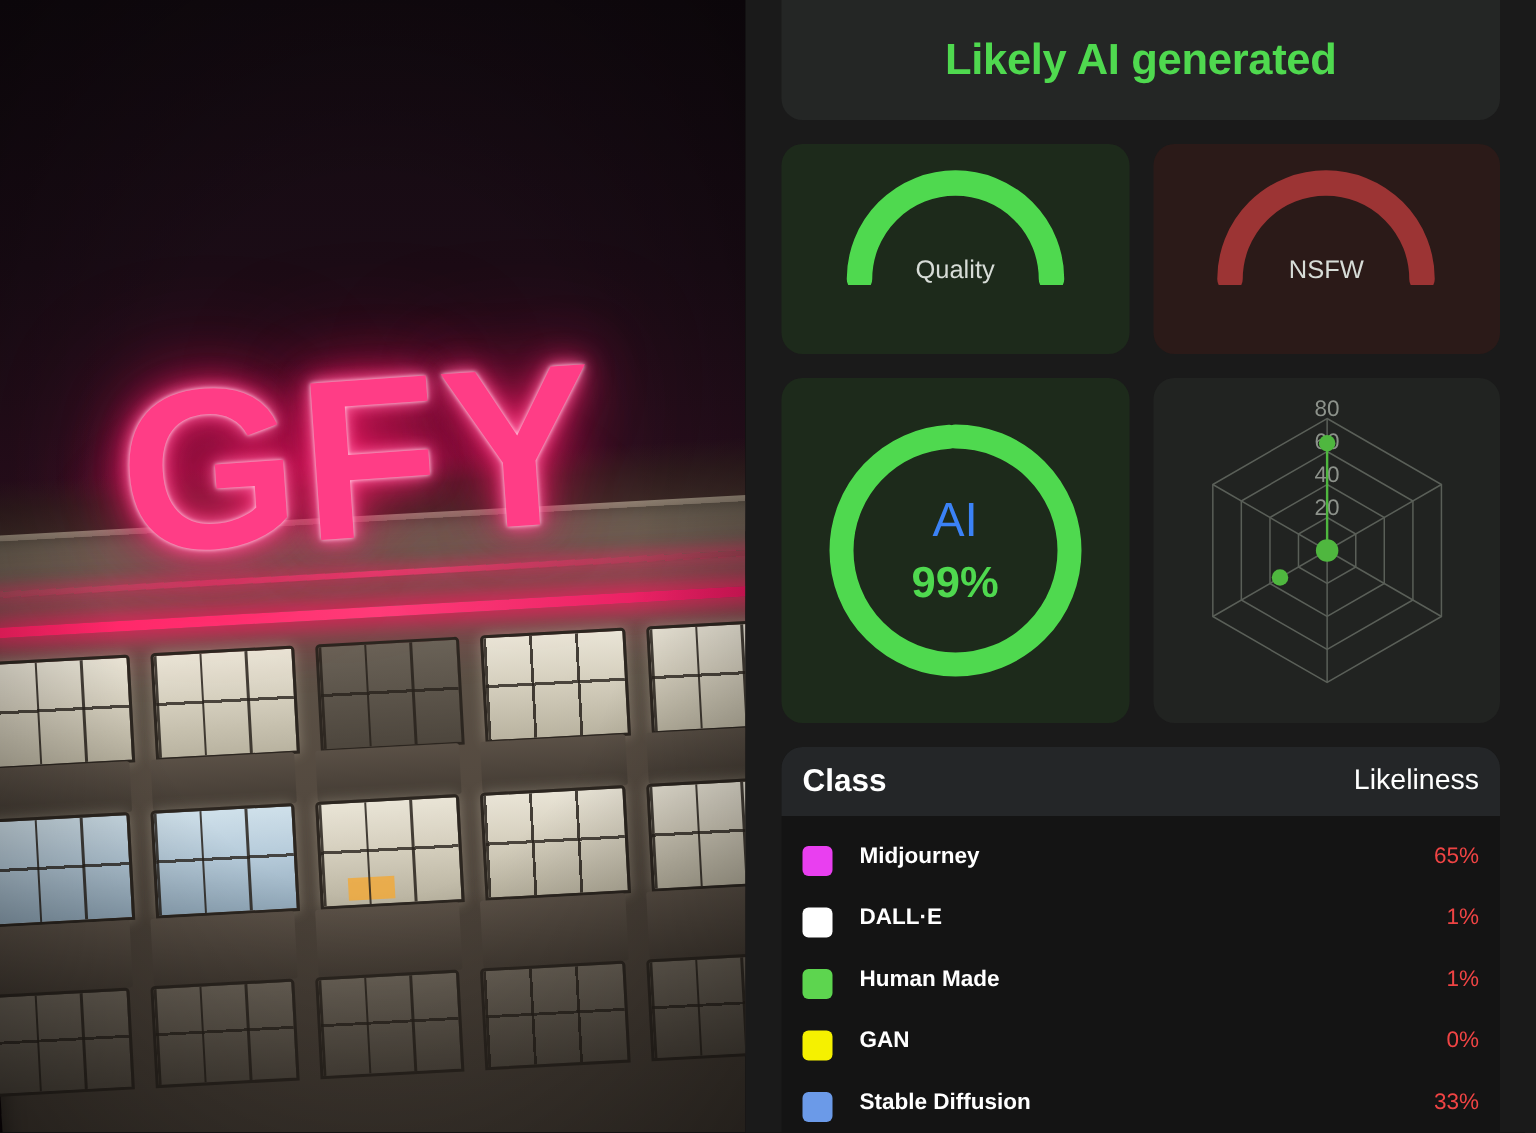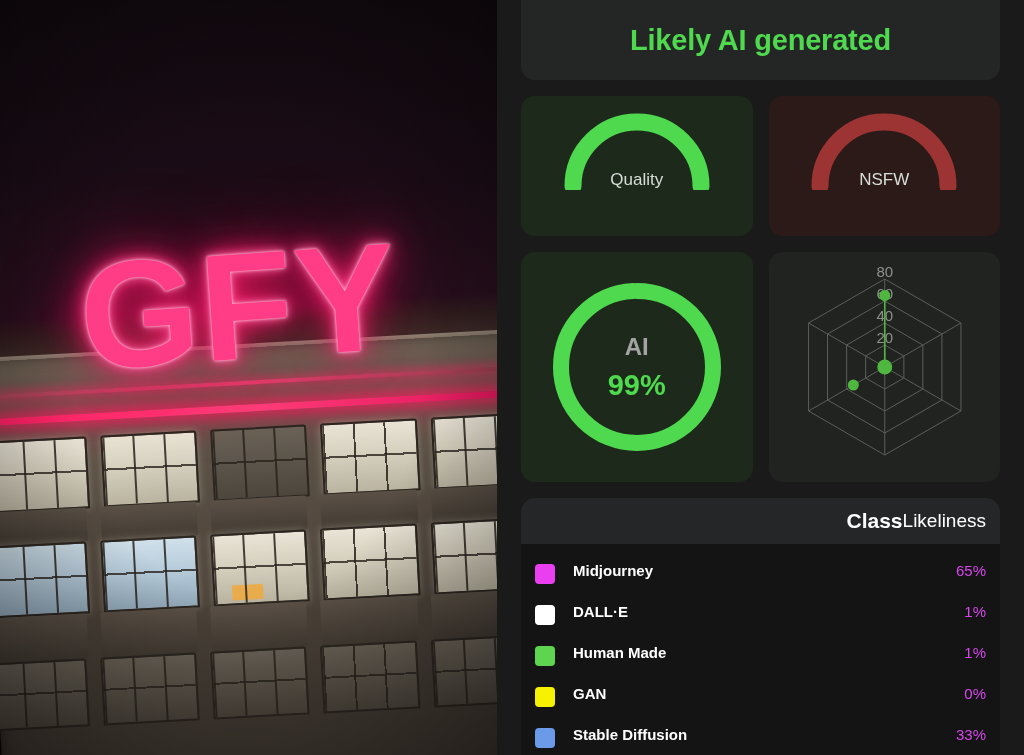--- a/index.html
+++ b/index.html
@@ -169,7 +169,7 @@
   }
   .ring-inner { position:absolute; left:0; right:0; top:0; bottom:0;
     display:flex; flex-direction:column; align-items:center; justify-content:center; gap:8px; }
-  .ring-title { color:#a3a3a3; font-size:24px; font-weight:700; }
+  .ring-title { color:#3b82f6; font-size:32px; font-weight:400; }
   .ring-pct { color:#4fd94f; font-size:29px; font-weight:700; }
 
   .radar-card {

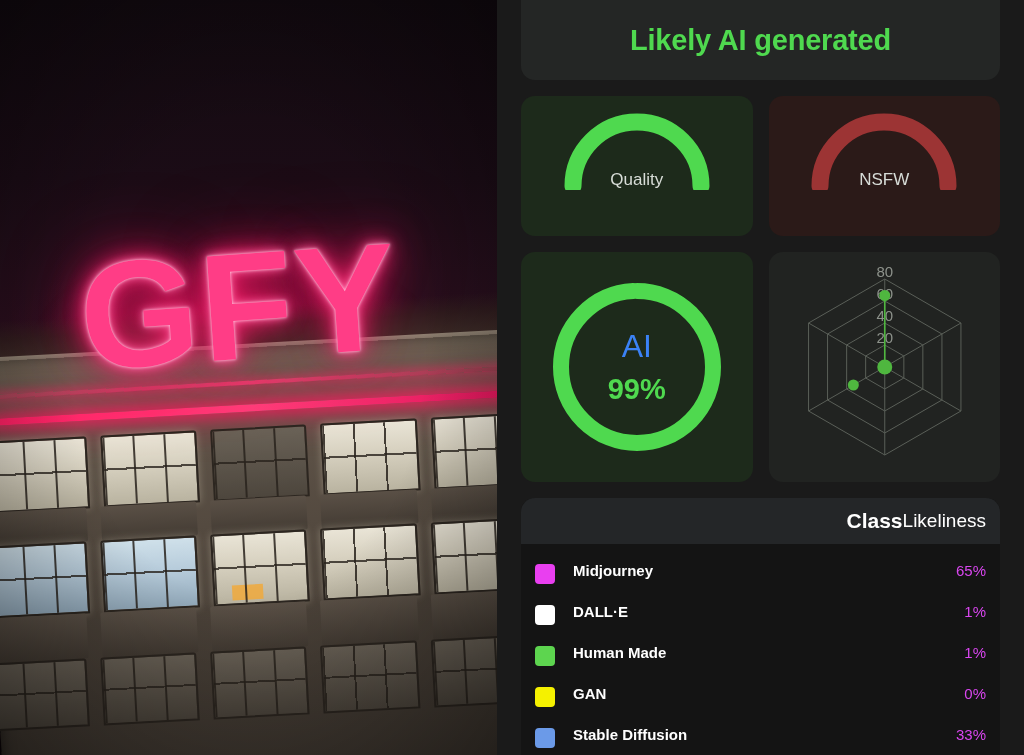--- a/index.html
+++ b/index.html
@@ -181,7 +181,7 @@
   }
   .table-head {
     background:#242628; border-radius:14px 14px 0 0;
-    height:46px; display:flex; align-items:center; justify-content:flex-end;
+    height:46px; display:flex; align-items:center; justify-content:space-between;
     padding:0 14px;
   }
   .th-class { color:#ffffff; font-size:21px; font-weight:700; }

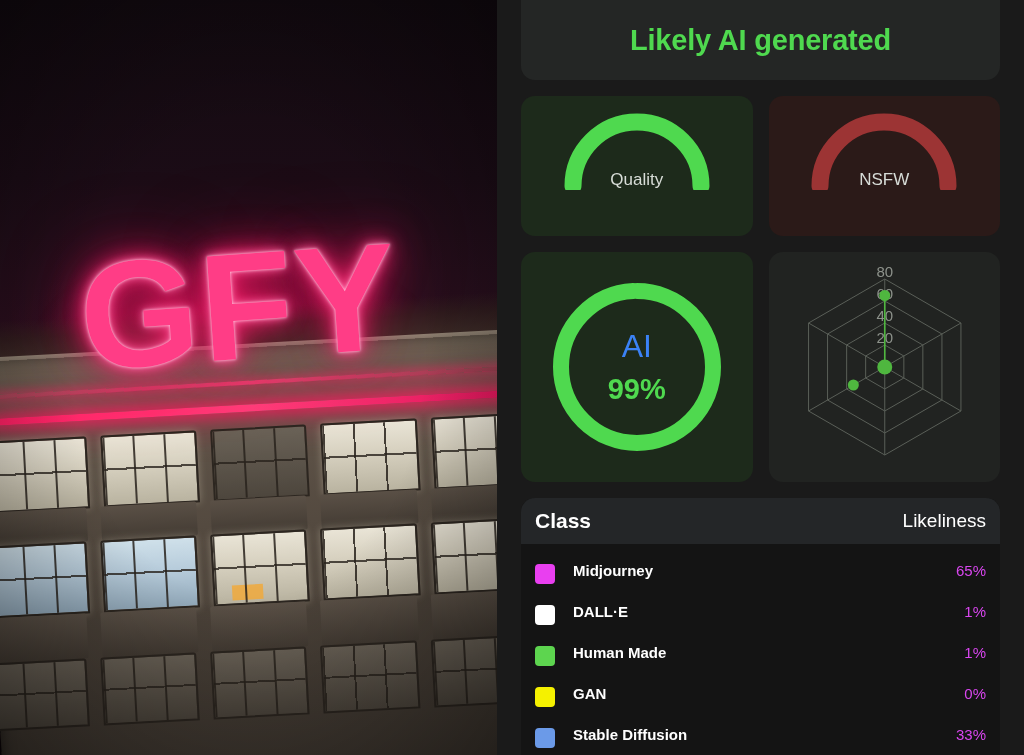--- a/index.html
+++ b/index.html
@@ -192,7 +192,7 @@
   }
   .swatch { width:20px; height:20px; border-radius:4px; flex:0 0 20px; margin-right:18px; margin-bottom:-6px; }
   .row-label { color:#ffffff; font-size:15px; font-weight:700; flex:1 1 auto; }
-  .row-value { color:#d946ef; font-size:15px; font-weight:400; }
+  .row-value { color:#ef4444; font-size:15px; font-weight:400; }
 </style>
 </head>
 <body>

